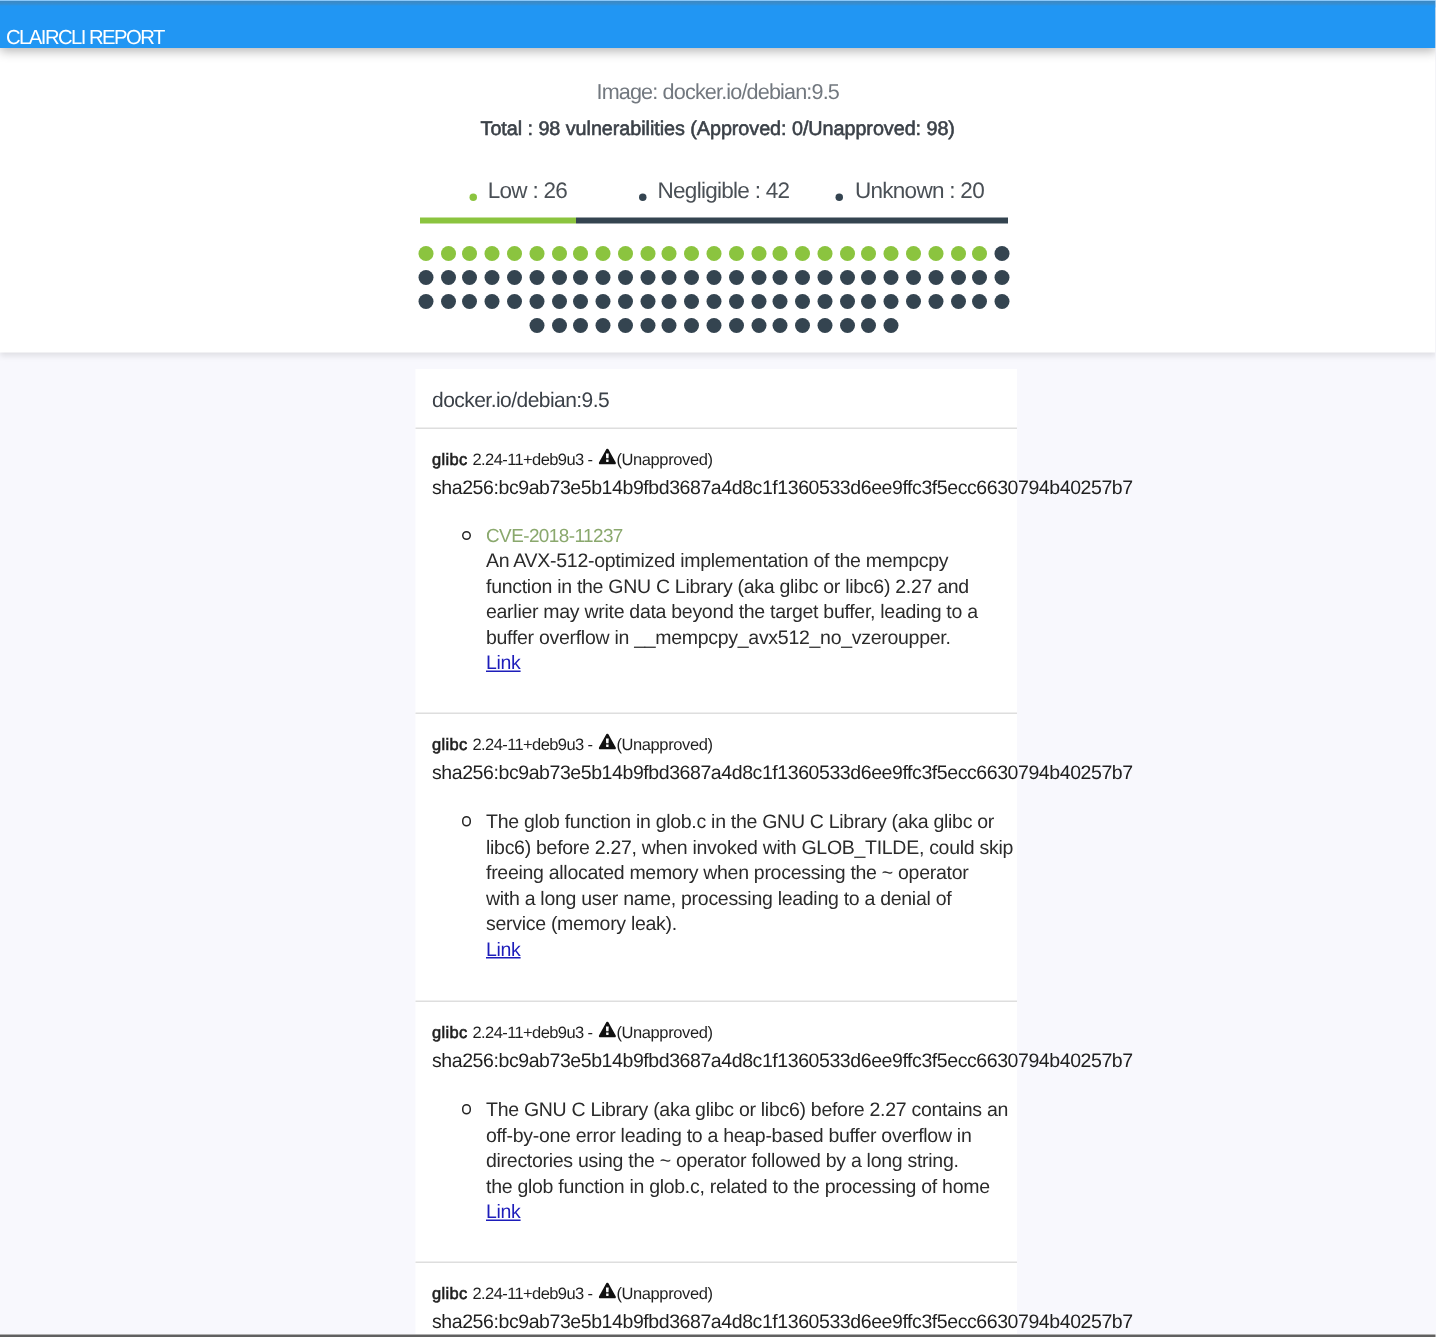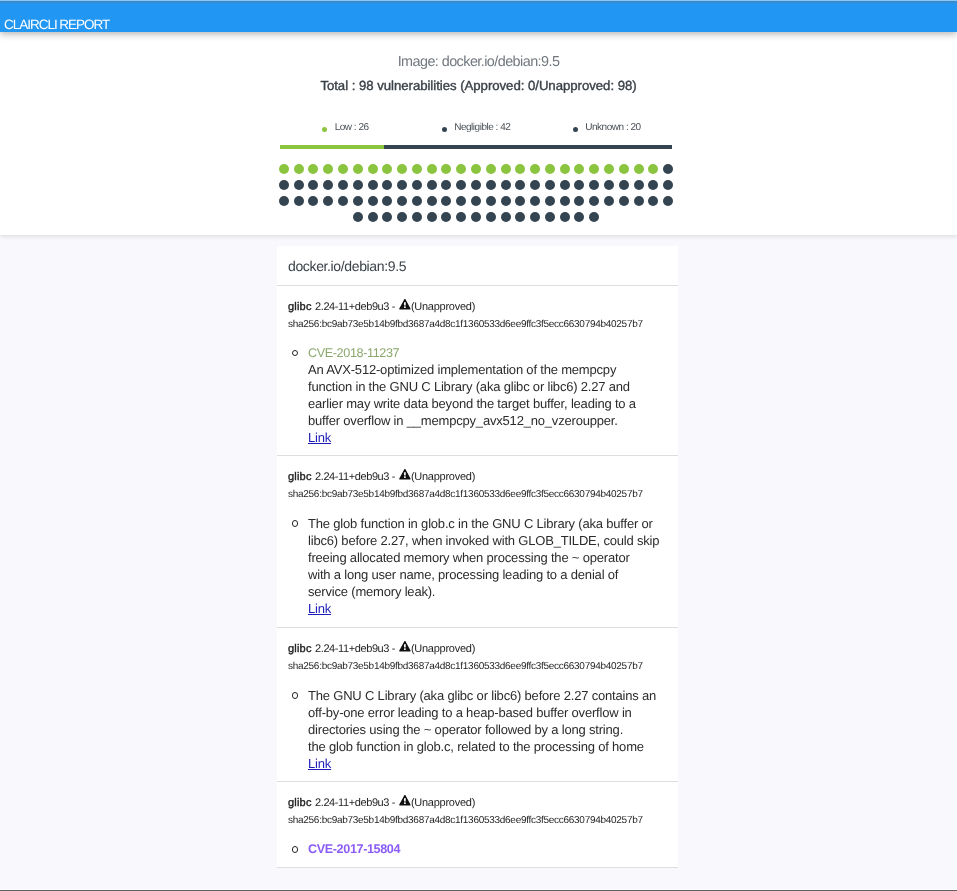--- a/index.html
+++ b/index.html
@@ -28,7 +28,7 @@
   .imgline{text-align:center;font-size:14.4px;color:#72787f;letter-spacing:-0.56px;padding-top:21px;line-height:19px;}
   .totalline{text-align:center;font-size:13.2px;color:#3b4148;font-weight:normal;-webkit-text-stroke:0.38px #3b4148;letter-spacing:-0.035px;line-height:18px;margin-top:5px;}
   .legendwrap{width:392px;margin-left:280px;margin-top:24px;}
-  .legend{display:flex;font-size:10px;color:#4a5056;letter-spacing:-0.48px;line-height:18px;}
+  .legend{display:flex;font-size:15px;color:#4a5056;letter-spacing:-0.48px;line-height:18px;}
   .legend > div{flex:1 1 0;display:flex;align-items:baseline;justify-content:center;white-space:nowrap;}
   .ldot{width:5px;height:5px;border-radius:50%;margin-right:7.6px;flex:none;position:relative;top:1.8px;}
   .bar{height:4px;display:flex;margin-top:8px;}

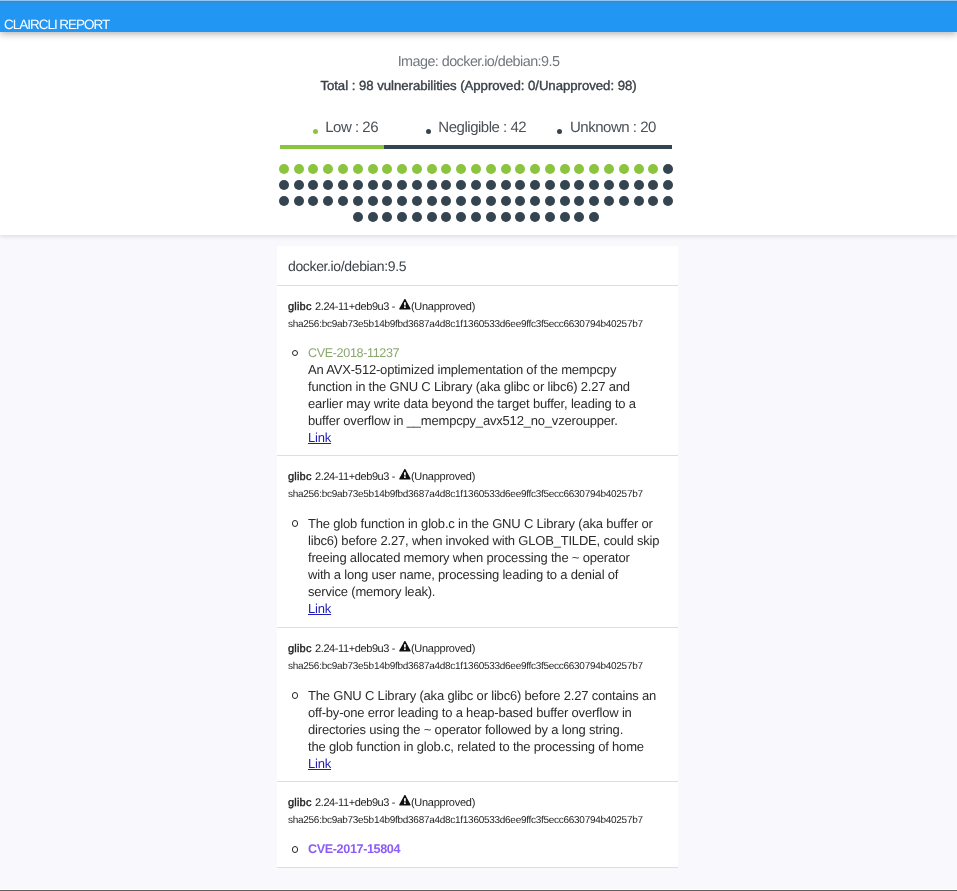--- a/index.html
+++ b/index.html
@@ -43,7 +43,7 @@
   .pkgline b{font-weight:normal;-webkit-text-stroke:0.38px #1f1f1f;letter-spacing:0.2px;}
   .pkgline .sp{letter-spacing:0.35px;}
   .warn{display:inline-block;vertical-align:-0.6px;margin:0 0.4px 0 1.1px;}
-  .shaline{font-size:10px;color:#1f1f1f;white-space:nowrap;letter-spacing:-0.28px;line-height:17px;}
+  .shaline{font-size:13px;color:#1f1f1f;white-space:nowrap;letter-spacing:-0.28px;line-height:17px;}
   ul.cves{margin:12px 0 0;padding:0 0 0 20px;list-style:none;}
   ul.cves li{margin:0;position:relative;}
   ul.cves li::before{content:"";position:absolute;left:-16.4px;top:5.2px;

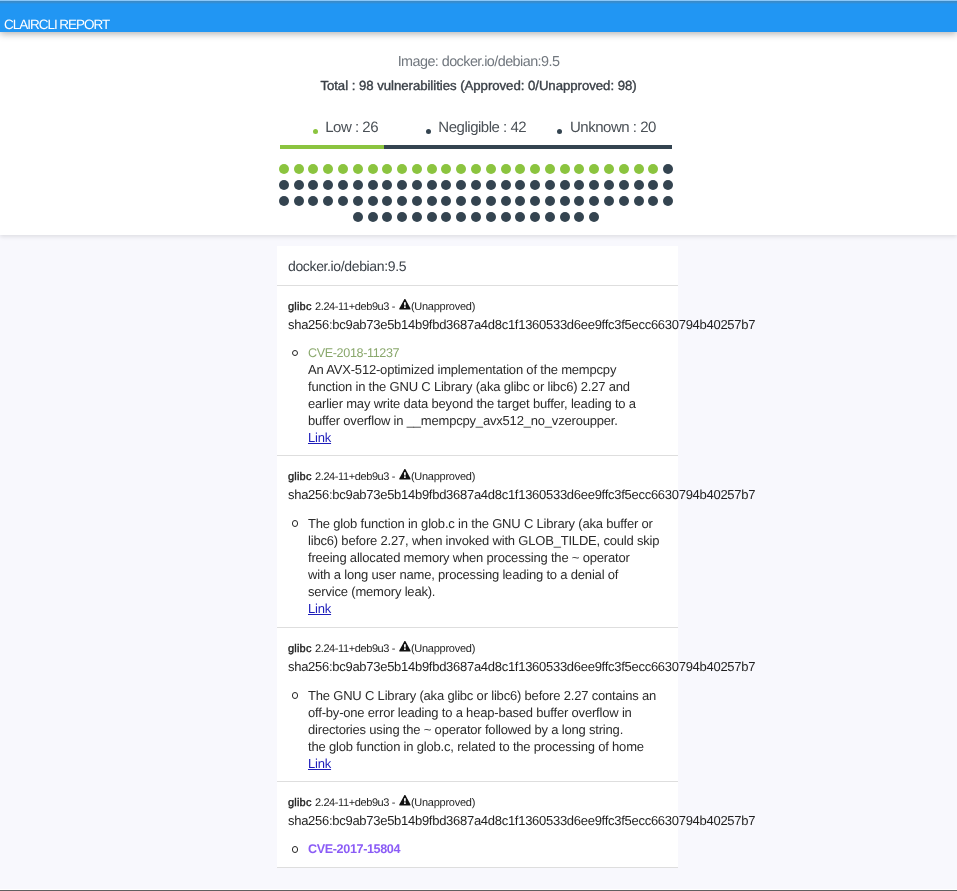--- a/index.html
+++ b/index.html
@@ -45,7 +45,7 @@
   .warn{display:inline-block;vertical-align:-0.6px;margin:0 0.4px 0 1.1px;}
   .shaline{font-size:13px;color:#1f1f1f;white-space:nowrap;letter-spacing:-0.28px;line-height:17px;}
   ul.cves{margin:12px 0 0;padding:0 0 0 20px;list-style:none;}
-  ul.cves li{margin:0;position:relative;}
+  ul.cves li{margin:16px;position:relative;}
   ul.cves li::before{content:"";position:absolute;left:-16.4px;top:5.2px;
     width:6.8px;height:6.8px;border-radius:50%;border:1.55px solid #262626;box-sizing:border-box;}
   .cveid{color:#8aa86d;font-size:12.6px;text-decoration:none;letter-spacing:-0.37px;line-height:16px;display:block;}

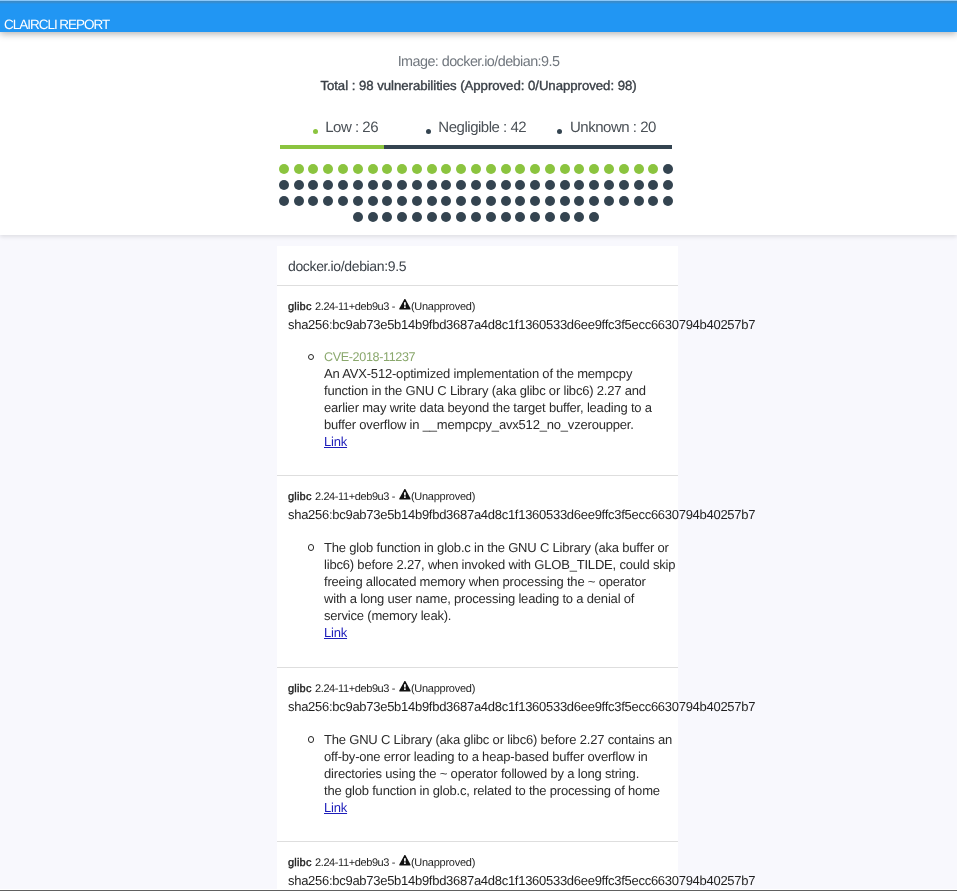--- a/index.html
+++ b/index.html
@@ -214,7 +214,7 @@
           <div class="shaline">sha256:bc9ab73e5b14b9fbd3687a4d8c1f1360533d6ee9ffc3f5ecc6630794b40257b7</div>
           <ul class="cves">
             <li>
-              <div class="desc">The glob function in glob.c in the GNU C Library (aka buffer or</div>
+              <div class="desc">The glob function in glob.c in the GNU C Library (aka glibc or</div>
               <div class="desc">libc6) before 2.27, when invoked with GLOB_TILDE, could skip</div>
               <div class="desc">freeing allocated memory when processing the ~ operator</div>
               <div class="desc">with a long user name, processing leading to a denial of</div>

